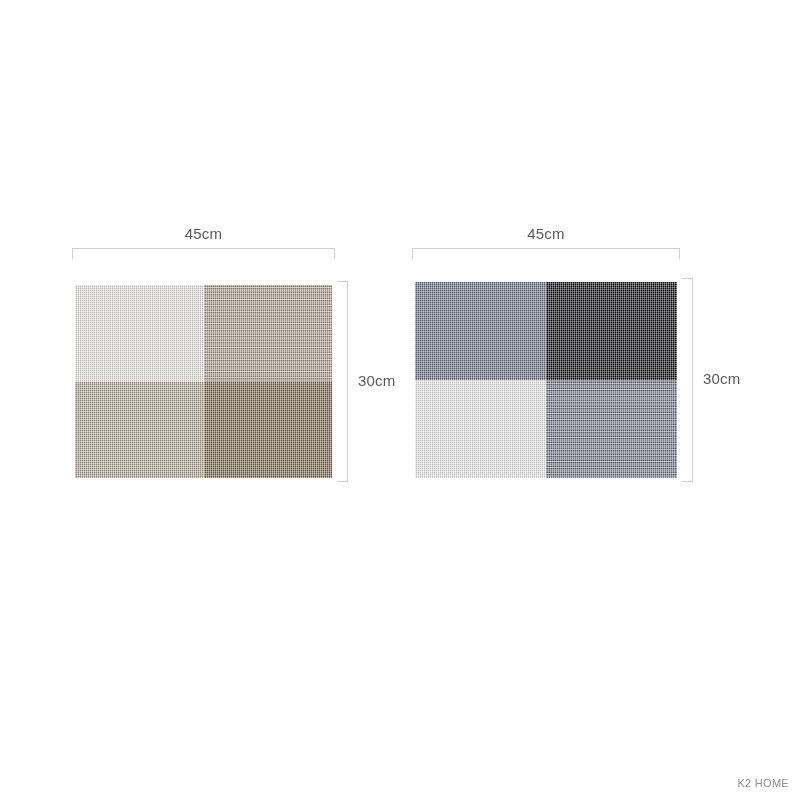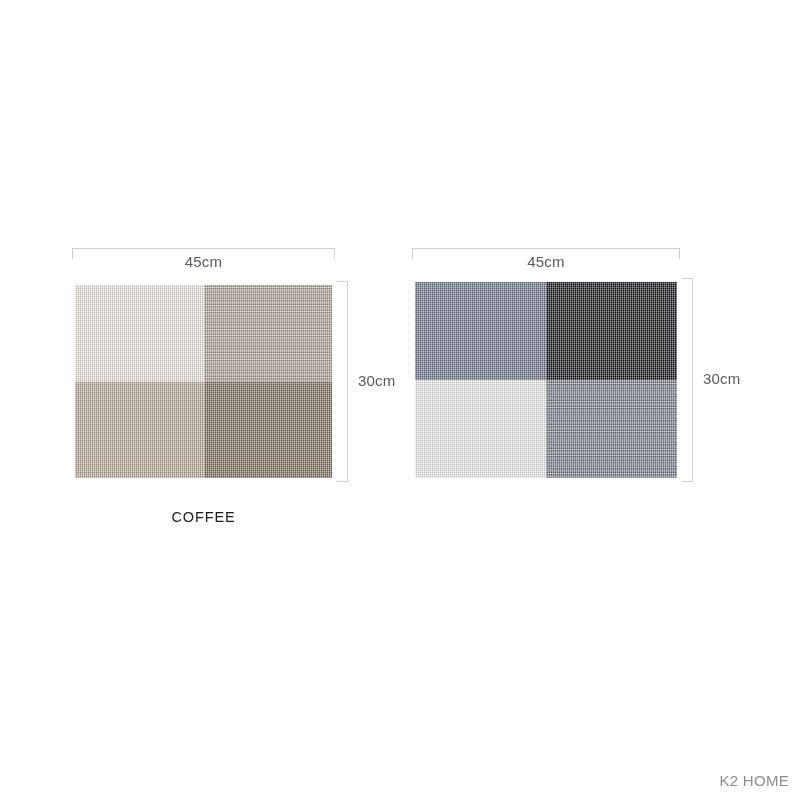--- a/index.html
+++ b/index.html
@@ -103,7 +103,6 @@
   }
   .dim-label.top {
     text-align: center;
-    margin-top: 28px;
   }
 
   

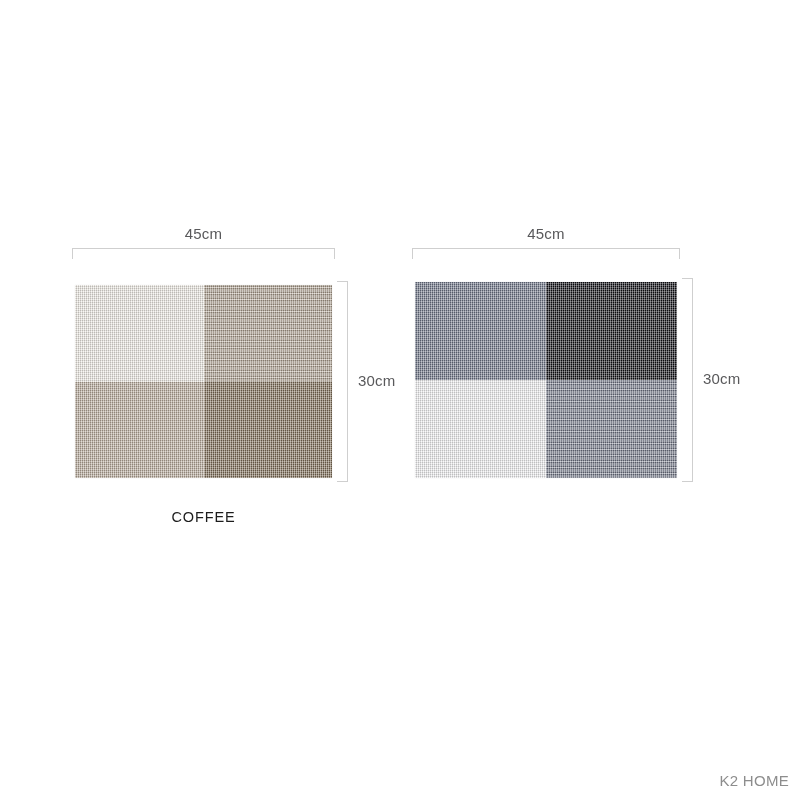--- a/index.html
+++ b/index.html
@@ -148,7 +148,6 @@
 
     <div class="dim-label" style="left:283px; top:87px;">30cm</div>
 
-    <div class="caption" style="left:-3px; top:224px; width:263px;">COFFEE</div>
   </div>
 
   <div class="product black">

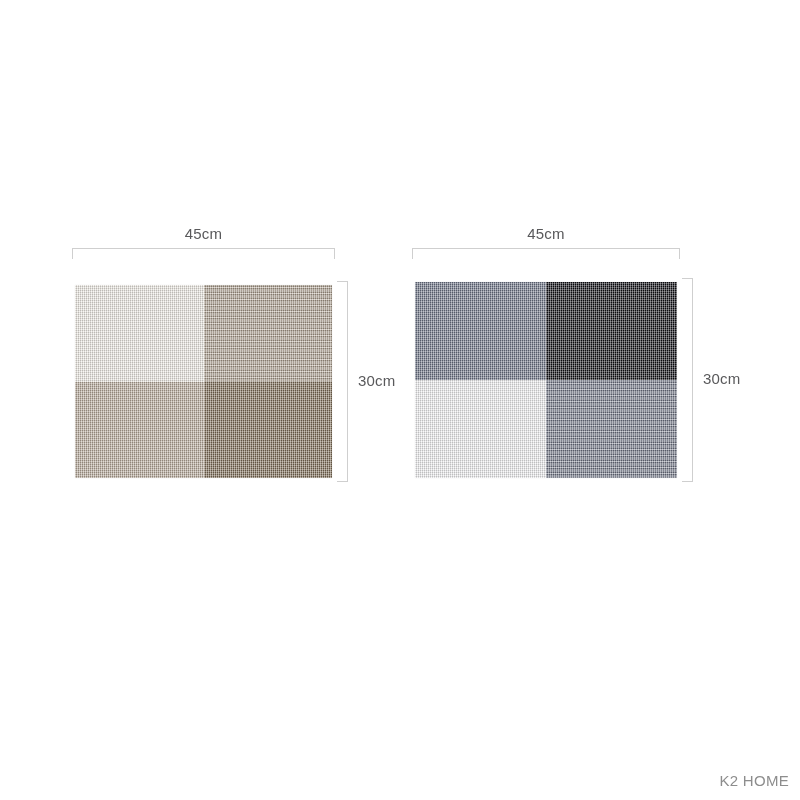--- a/index.html
+++ b/index.html
@@ -121,7 +121,7 @@
     right: 11px;
     bottom: 11px;
     color: #8d8d8d;
-    font-size: 15px;
+    font-size: 11px;
     letter-spacing: 0.3px;
     white-space: nowrap;
   }

